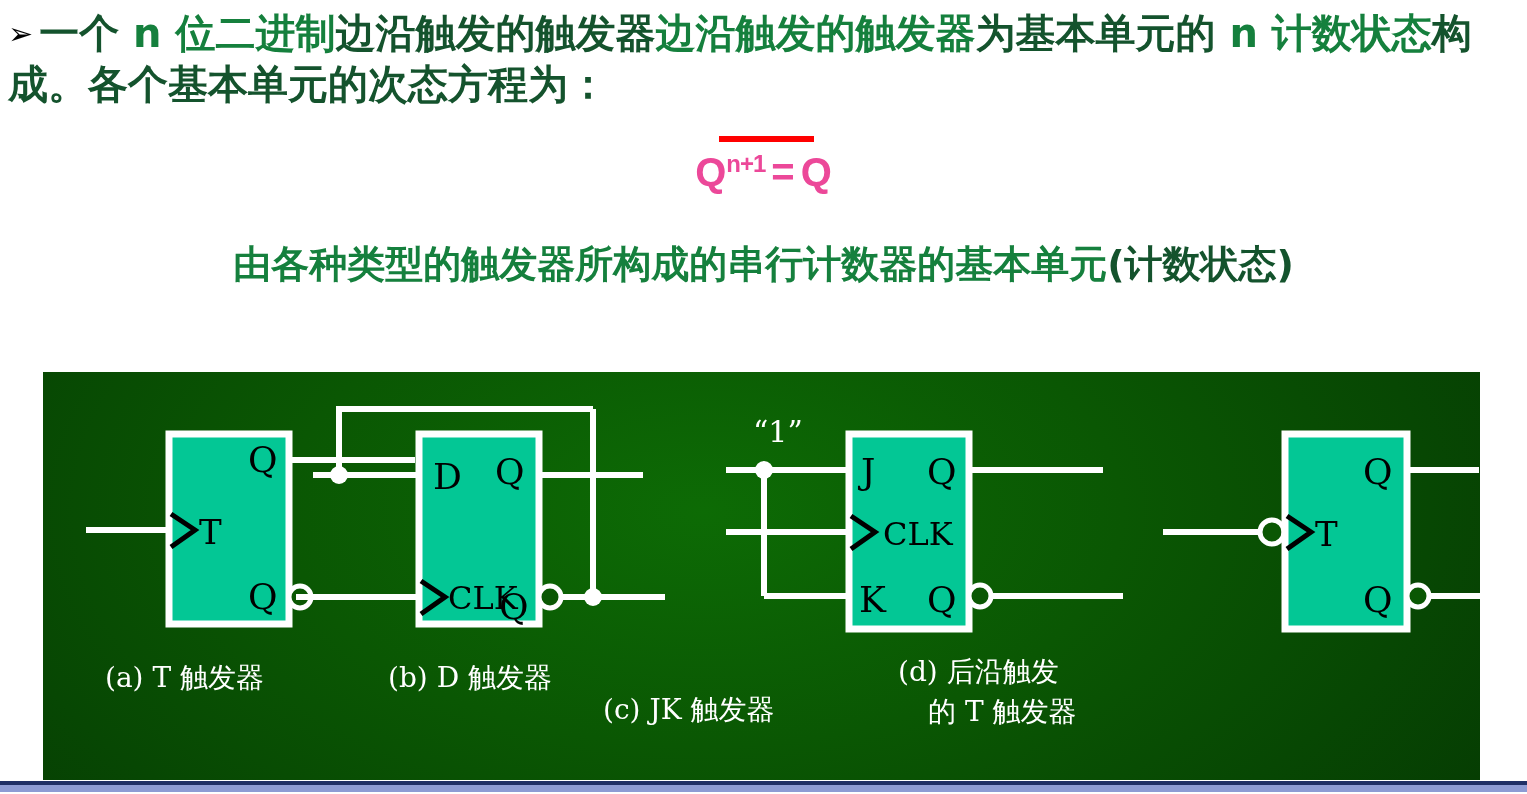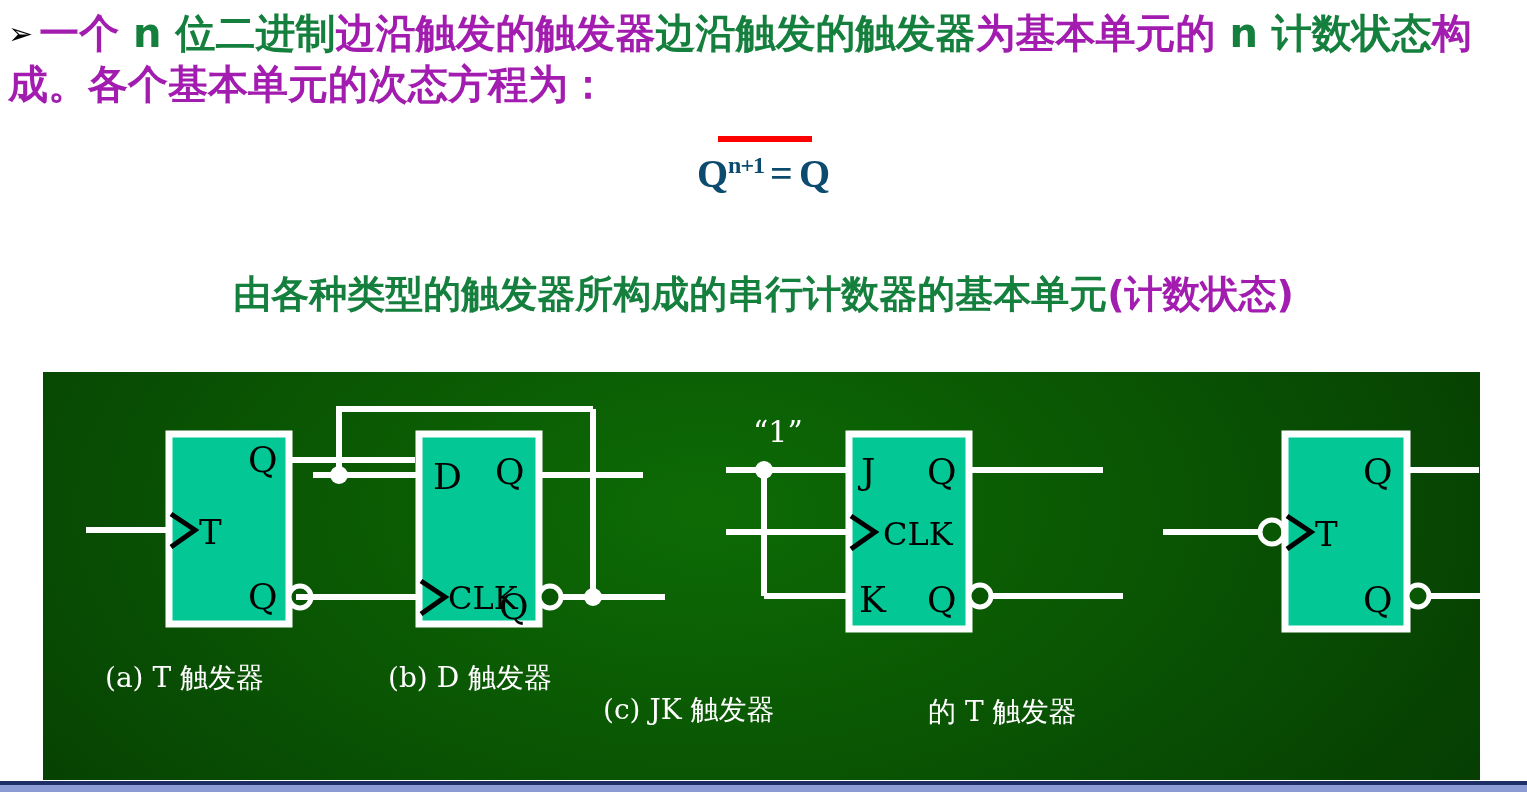--- a/index.html
+++ b/index.html
@@ -42,7 +42,7 @@
     margin-right: 6px;
   }
   .red { color: #15803d; }
-  .blk { color: #a21caf; }
+  .blk { color: #14532d; }
 
   .formula {
     position: absolute;

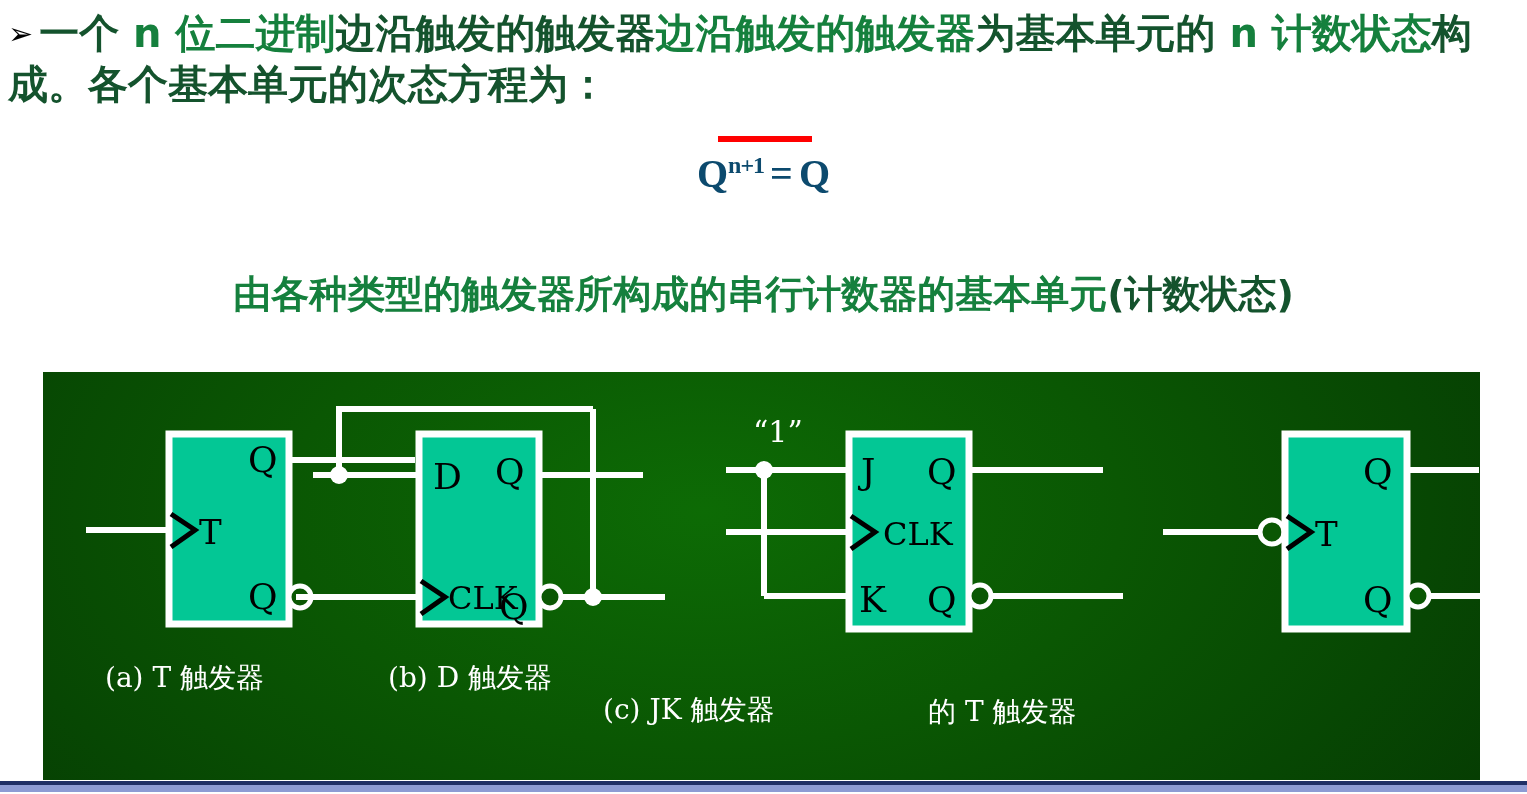--- a/index.html
+++ b/index.html
@@ -52,8 +52,8 @@
     text-align: center;
     font-size: 40px;
     font-weight: bold;
-    color: #0c4a6e;
-    font-family: Liberation Serif, serif;
+    color: #ec4899;
+    font-family: Liberation Sans, sans-serif;
   }
   .formula .qn {
     position: relative;

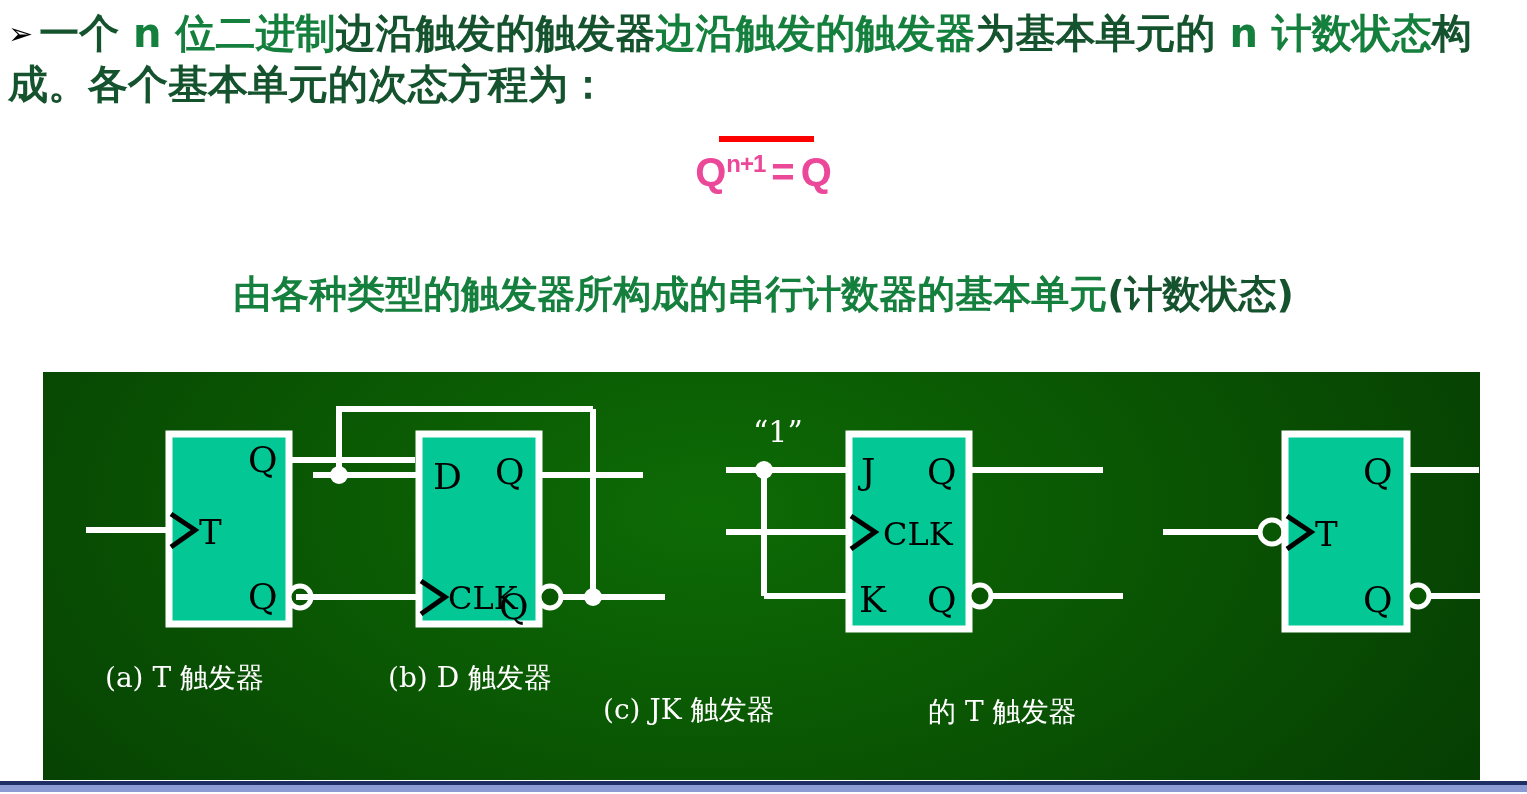--- a/index.html
+++ b/index.html
@@ -93,7 +93,6 @@
     line-height: 48px;
     color: #ff0000;
     font-family: "DejaVu Sans", "Liberation Sans", sans-serif;
-    margin-top: 30px;
   }
 
   

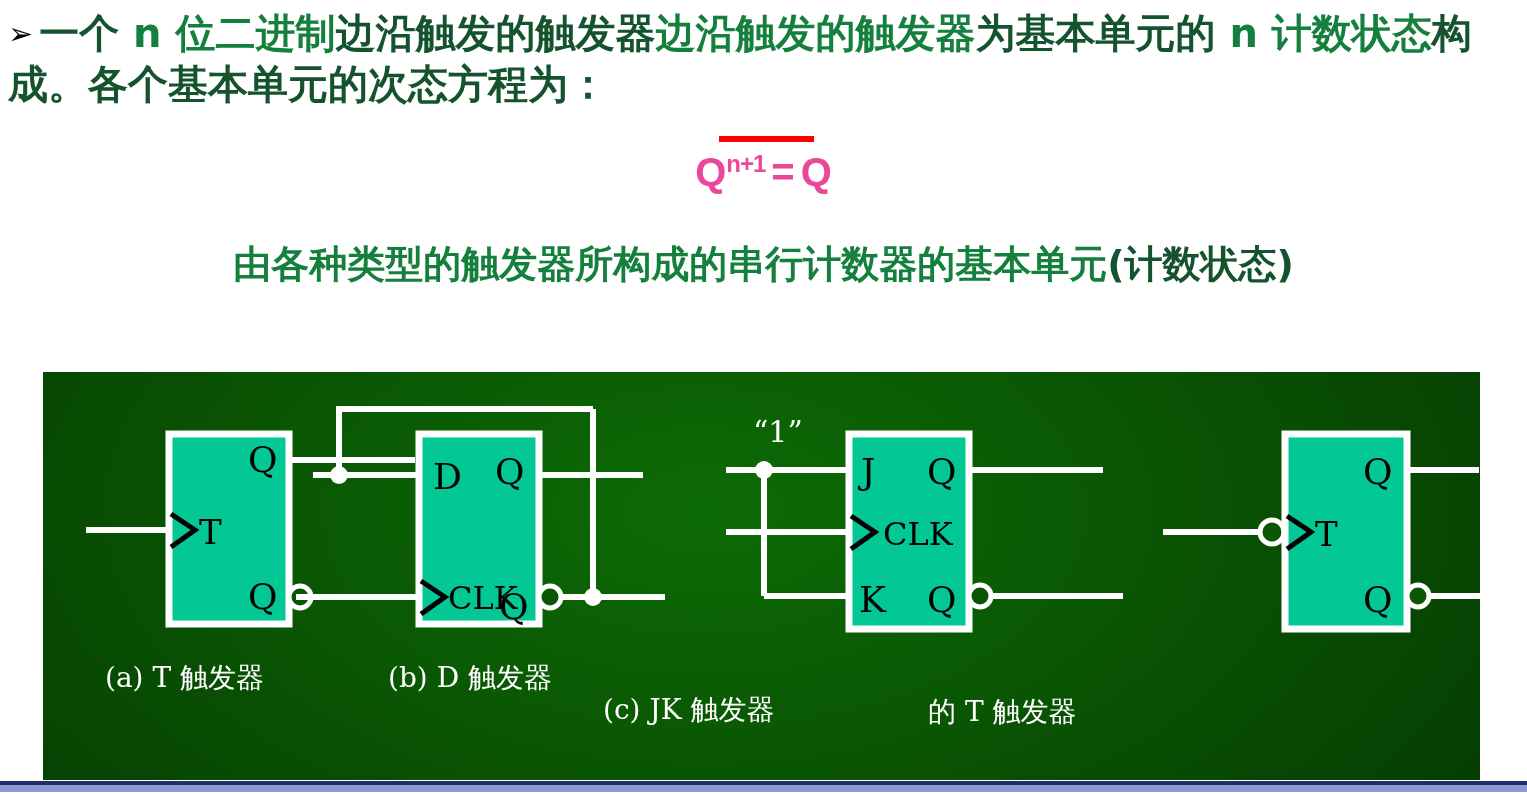--- a/index.html
+++ b/index.html
@@ -265,6 +265,7 @@
   <div class="cap" style="left:62px; top:288px;">(a) T 触发器</div>
   <div class="cap" style="left:305px; top:288px;margin-left:40px;">(b) D 触发器</div>
   <div class="cap" style="left:560px; top:288px;margin-top:32px;">(c) JK 触发器</div>
+  <div class="cap" style="left:855px; top:282px;">(d) 后沿触发</div>
   <div class="cap" style="left:885px; top:322px;">的 T 触发器</div>
 
 </div>

